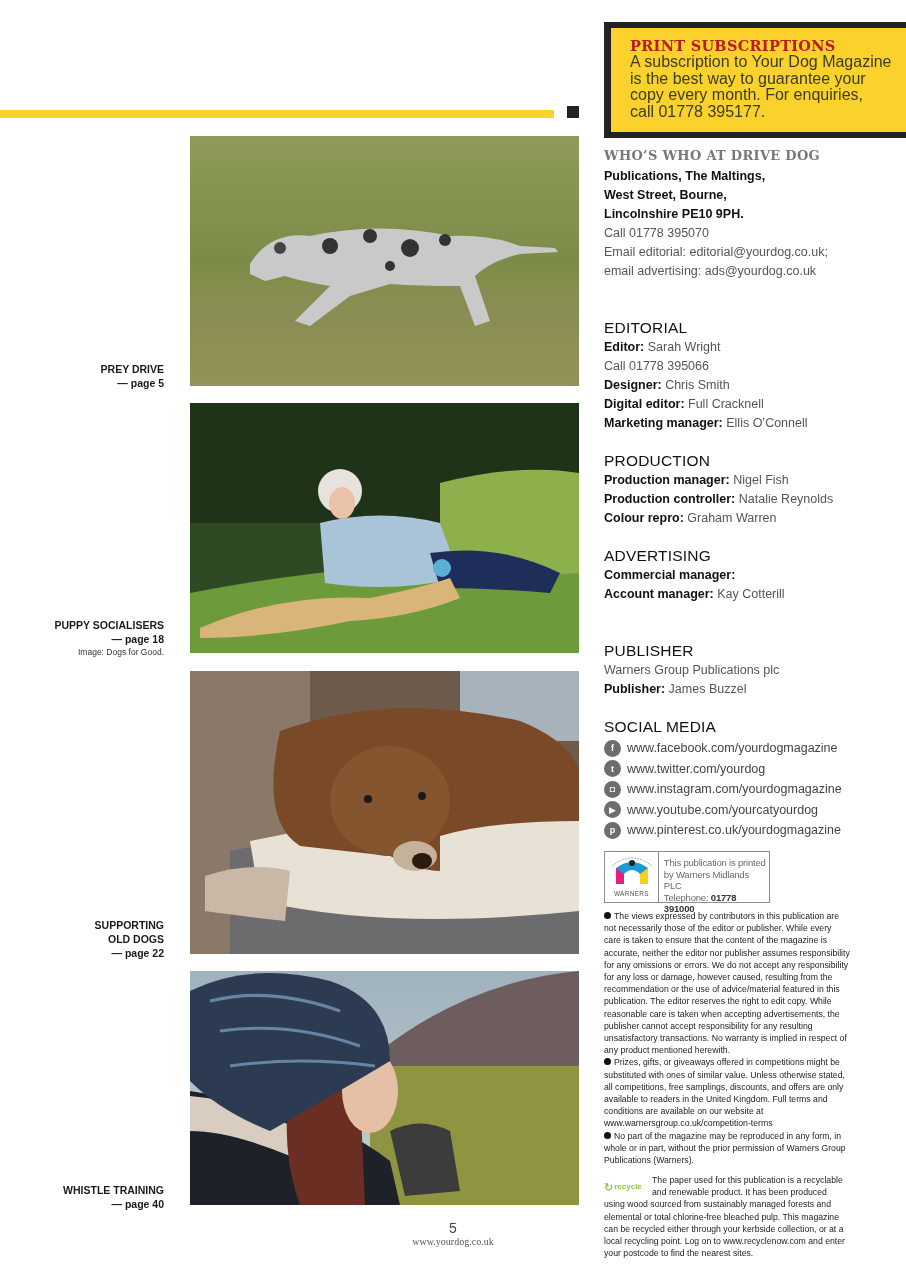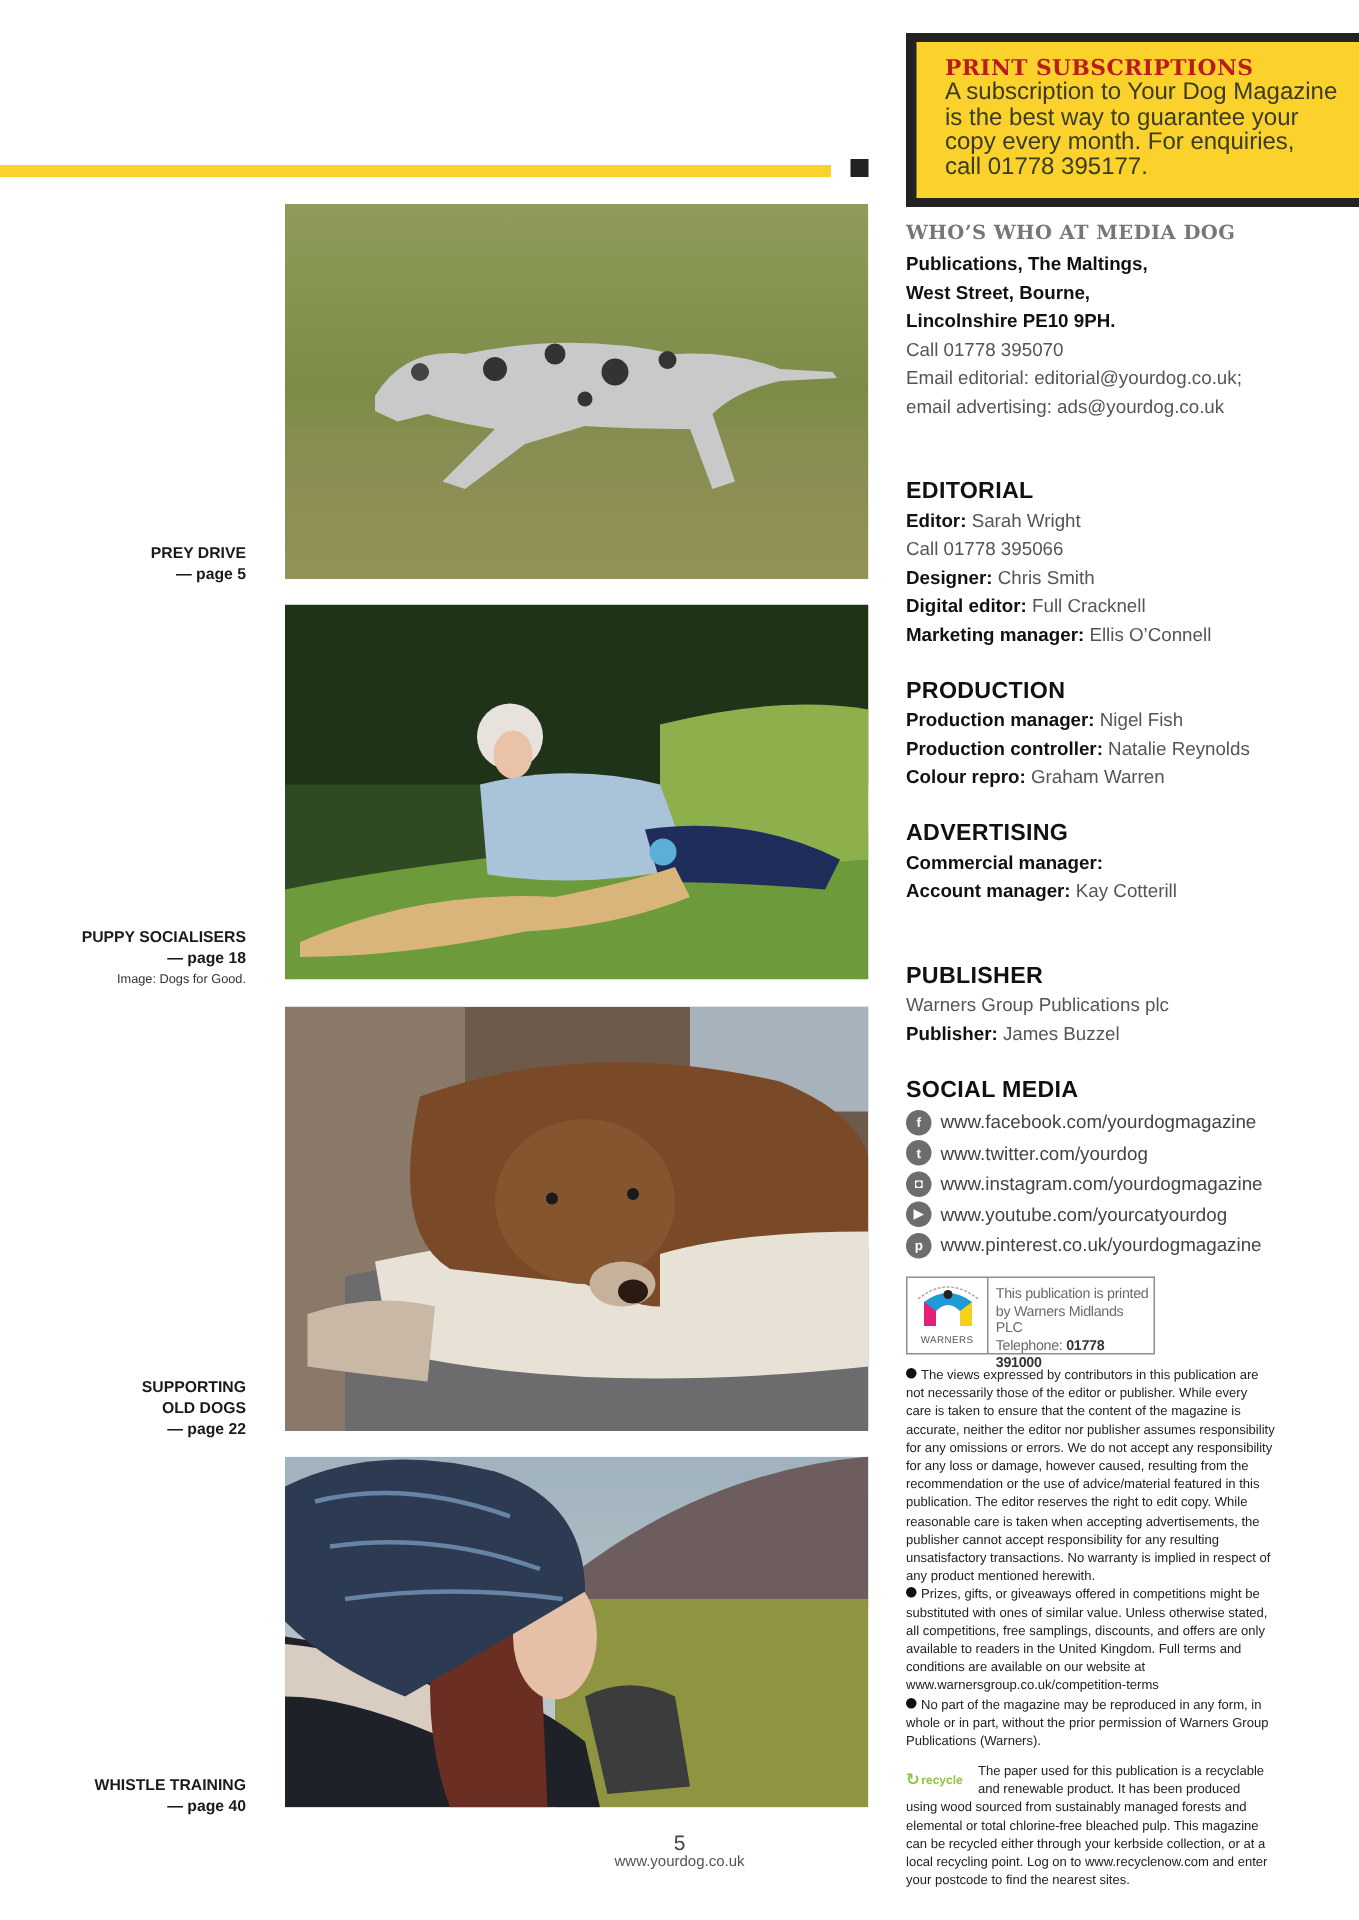--- a/index.html
+++ b/index.html
@@ -178,7 +178,7 @@
   </div>
 </div>
 
-<div class="rc whos-title">WHO’S WHO AT MEDIA DOG</div>
+<div class="rc whos-title">WHO’S WHO AT DRIVE DOG</div>
 <div class="rc whos-body">
   <div class="b">Publications, The Maltings,</div>
   <div class="b">West Street, Bourne,</div>

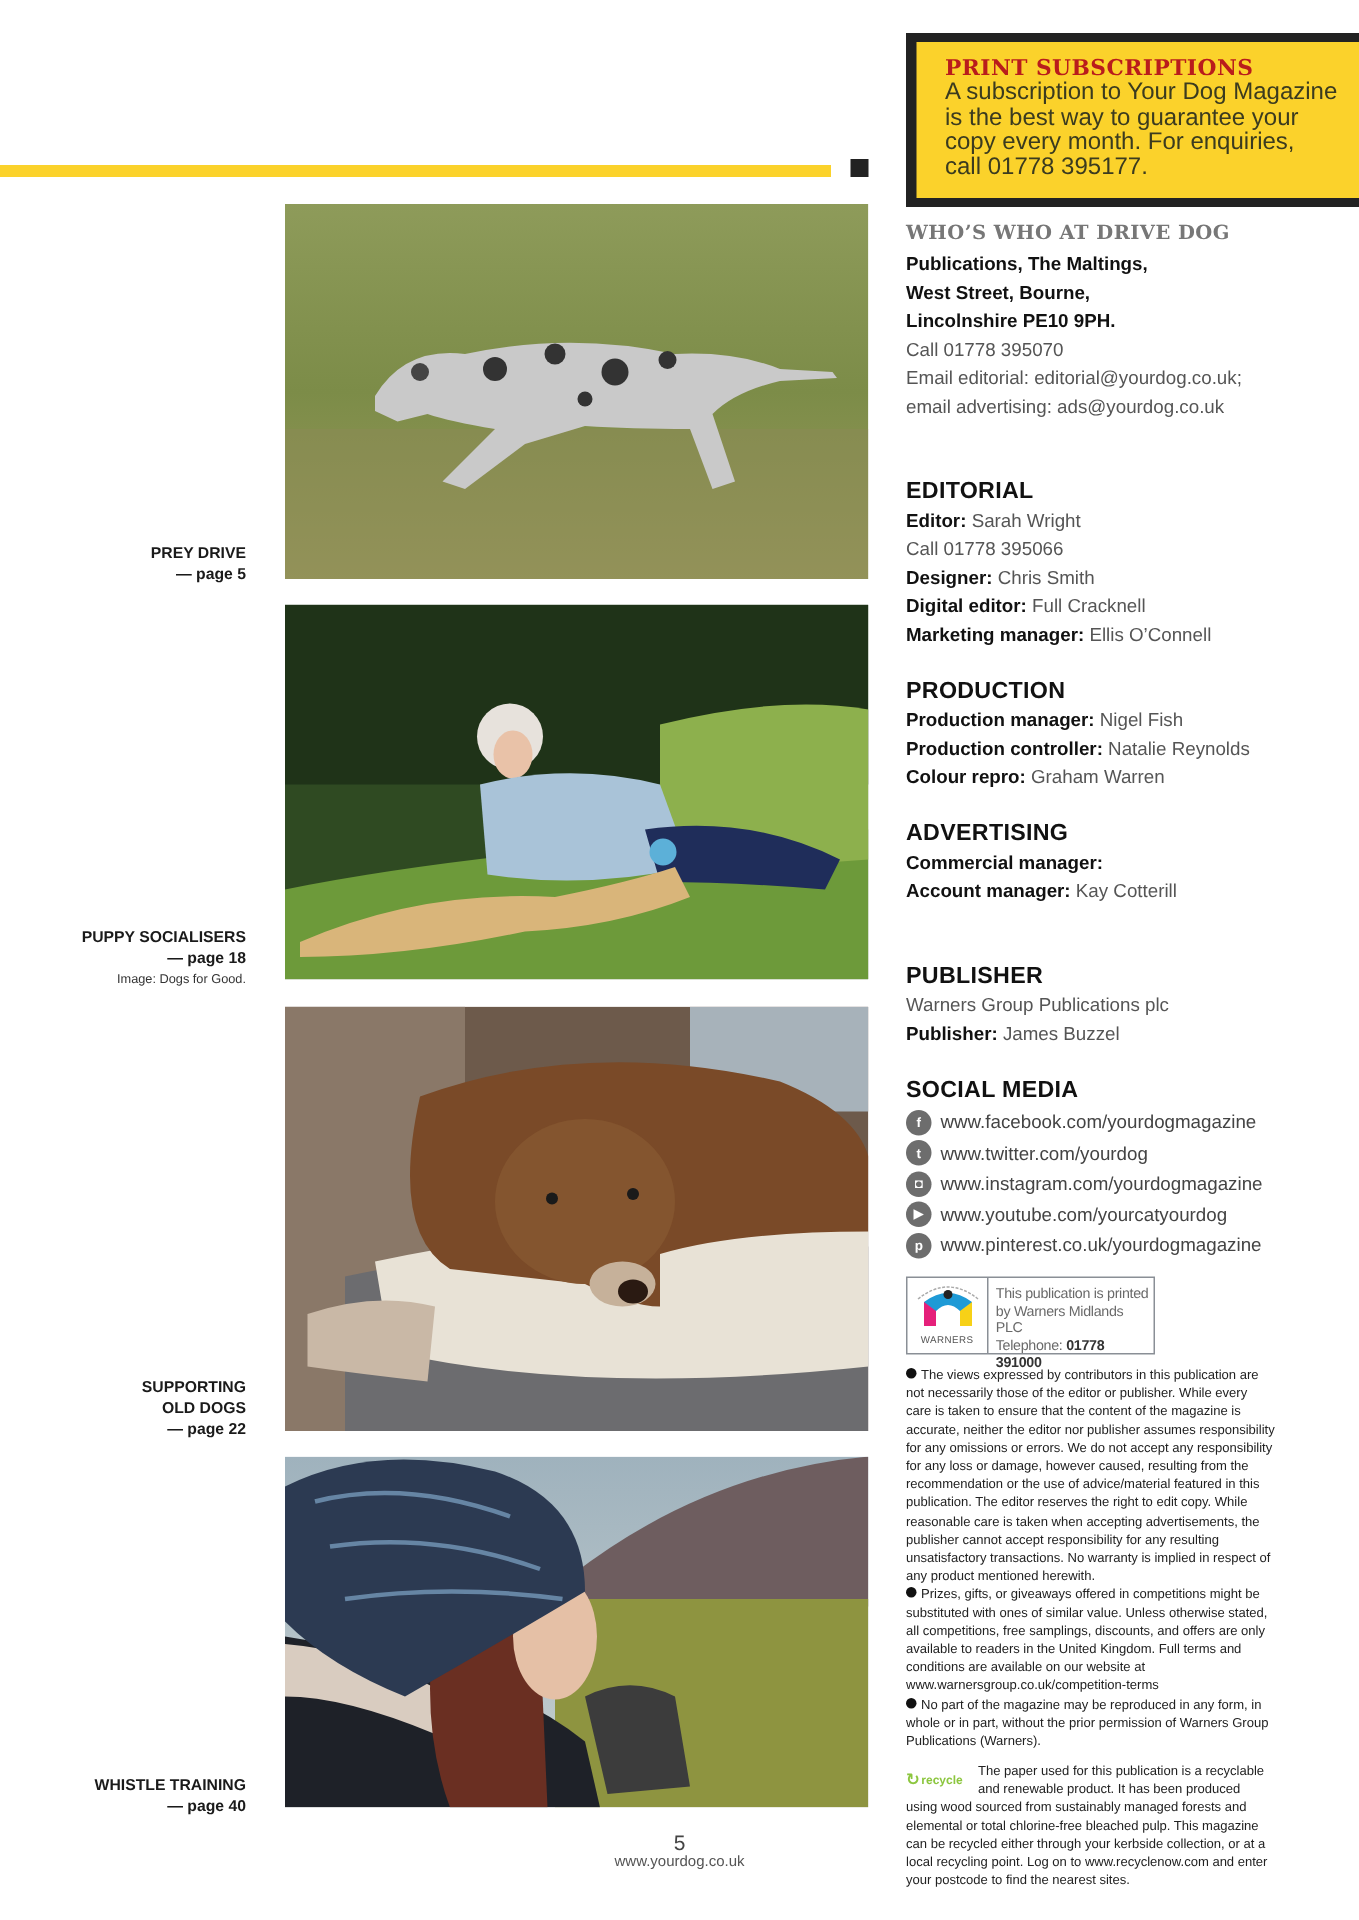--- a/index.html
+++ b/index.html
@@ -39,7 +39,7 @@
   .whos-body { top: 167px; font-size: 12.5px; line-height: 19px; color: #555; }
   .whos-body .b { color: #111; font-weight: bold; }
 
-  .sec-head { font-size: 15.5px; font-weight: bold; color: #111; line-height: 20px; letter-spacing: 0.2px; }
+  .sec-head { font-size: 15.5px; font-weight: normal; color: #111; line-height: 20px; letter-spacing: 0.2px; }
   .sec-line { font-size: 12.5px; line-height: 19px; color: #555; white-space: nowrap; }
   .sec-line .k { color: #111; font-weight: bold; }
 

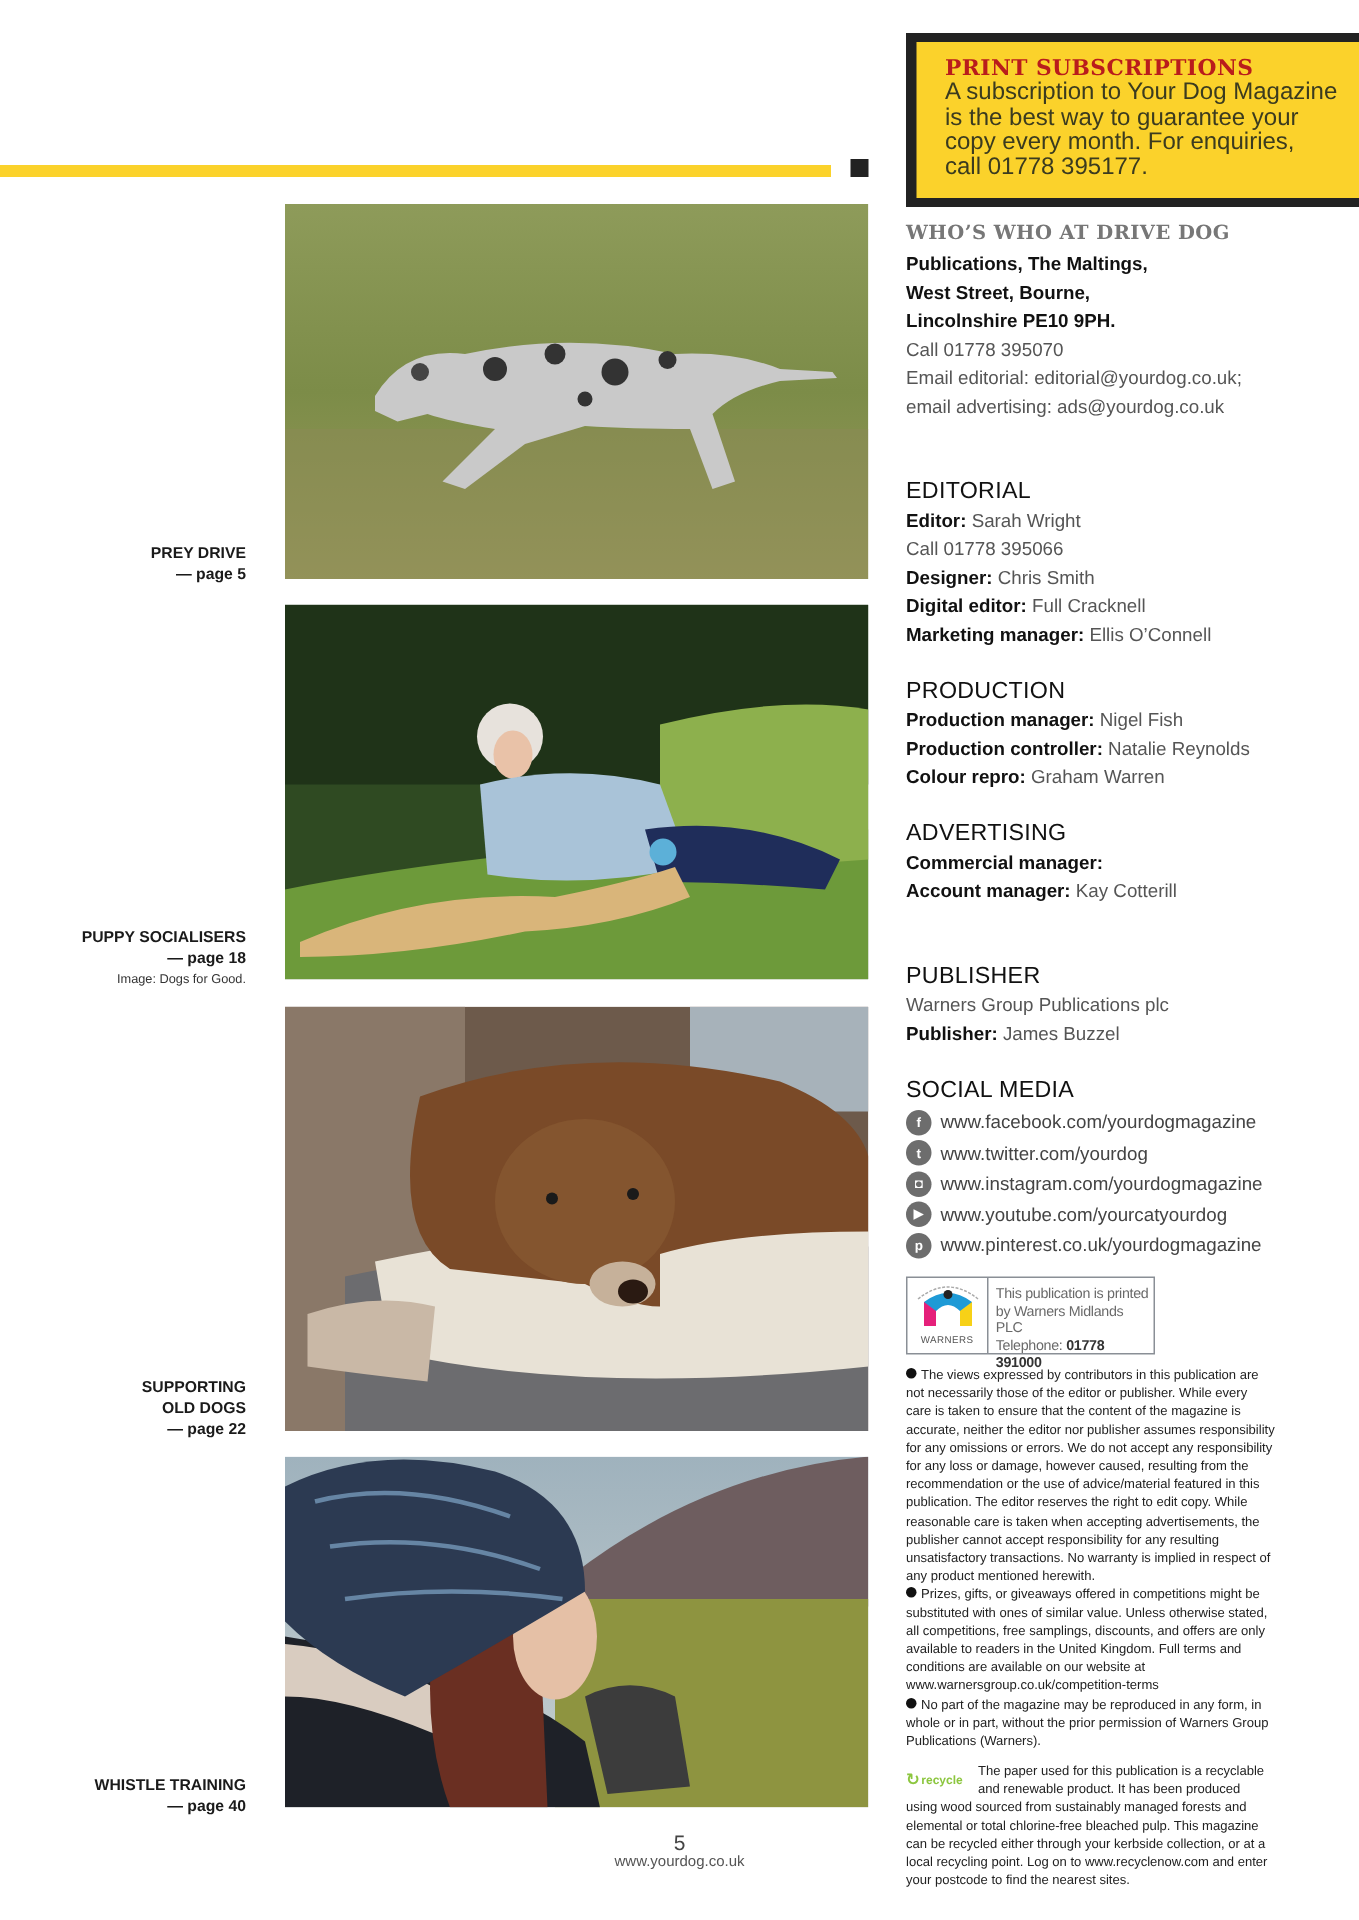--- a/index.html
+++ b/index.html
@@ -26,7 +26,7 @@
   .cap4 { top: 1183px; }
 
   .page-number { position: absolute; left: 380px; width: 146px; top: 1220px; text-align: center; font-size: 14px; color: #444; line-height: 16px; }
-  .page-url { position: absolute; left: 380px; width: 146px; top: 1236px; text-align: center; font-size: 10px; color: #555; }
+  .page-url { position: absolute; left: 380px; width: 146px; top: 1236px; text-align: center; font-size: 10px; color: #555; font-family: Liberation Serif, serif; }
 
   
   .subs-box { position: absolute; left: 604px; top: 22px; width: 302px; height: 116px; background: #222; padding: 6px 0 6px 7px; }

